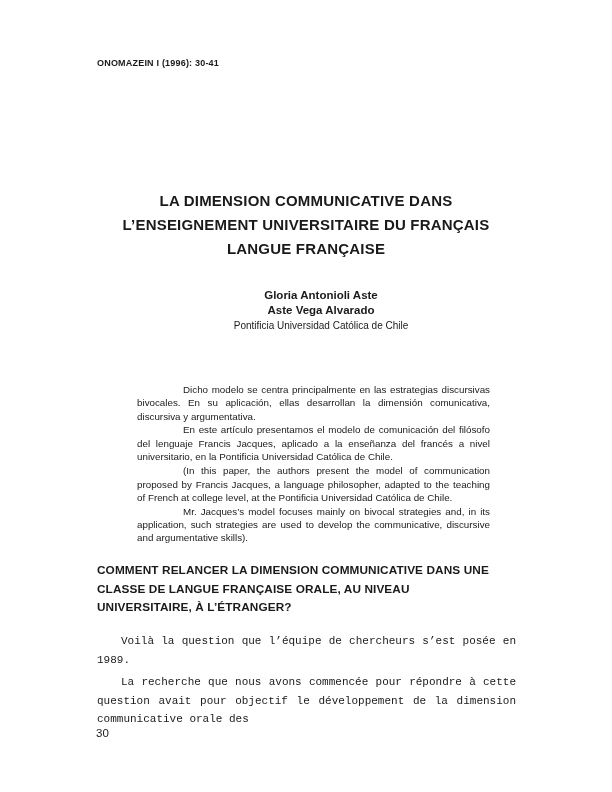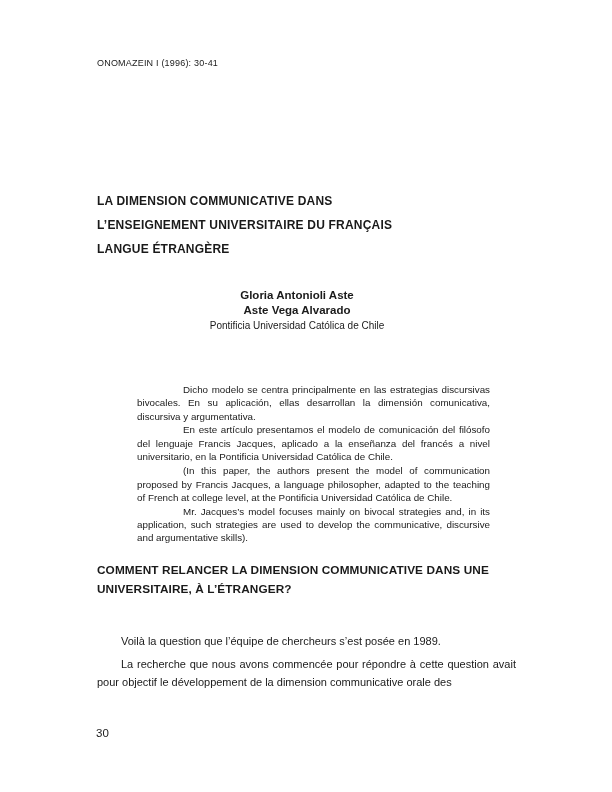--- a/index.html
+++ b/index.html
@@ -19,7 +19,7 @@
     top: 58px;
     left: 97px;
     font-size: 9px;
-    font-weight: normal;
+    font-weight: bold;
     letter-spacing: 0.2px;
   }
   .title-block {

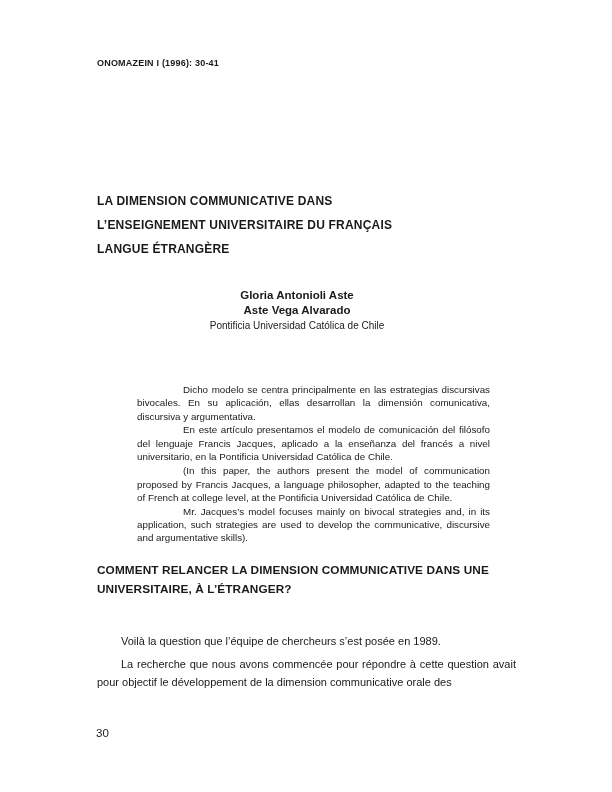--- a/index.html
+++ b/index.html
@@ -27,8 +27,8 @@
     top: 189px;
     left: 97px;
     width: 418px;
-    text-align: left;
-    font-size: 12px;
+    text-align: center;
+    font-size: 15px;
     font-weight: bold;
     line-height: 24px;
     letter-spacing: 0.2px;

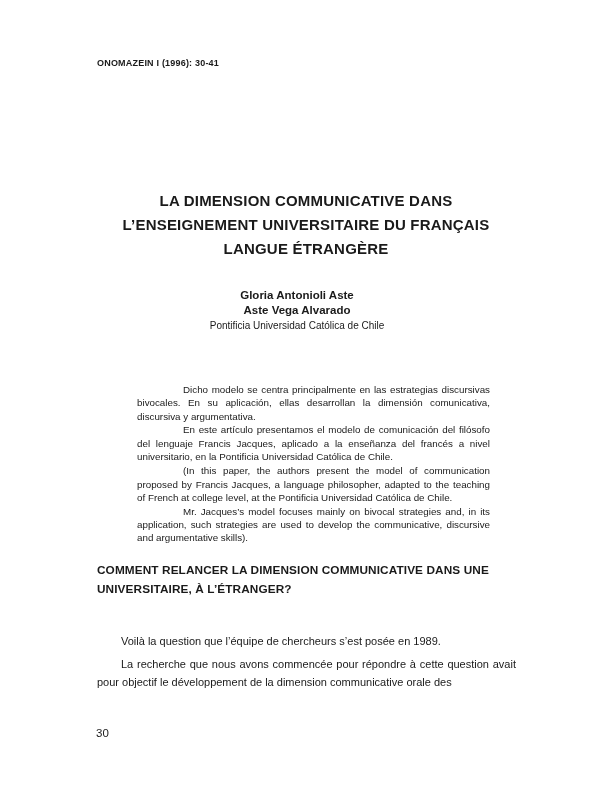--- a/index.html
+++ b/index.html
@@ -98,7 +98,7 @@
   <div class="title-block">
     <div>LA DIMENSION COMMUNICATIVE DANS</div>
     <div>L’ENSEIGNEMENT UNIVERSITAIRE DU FRANÇAIS</div>
-    <div>LANGUE ÉTRANGÈRE</div>
+    <div>LANGUE FRANÇAISE</div>
   </div>
 
   <div class="author-block">

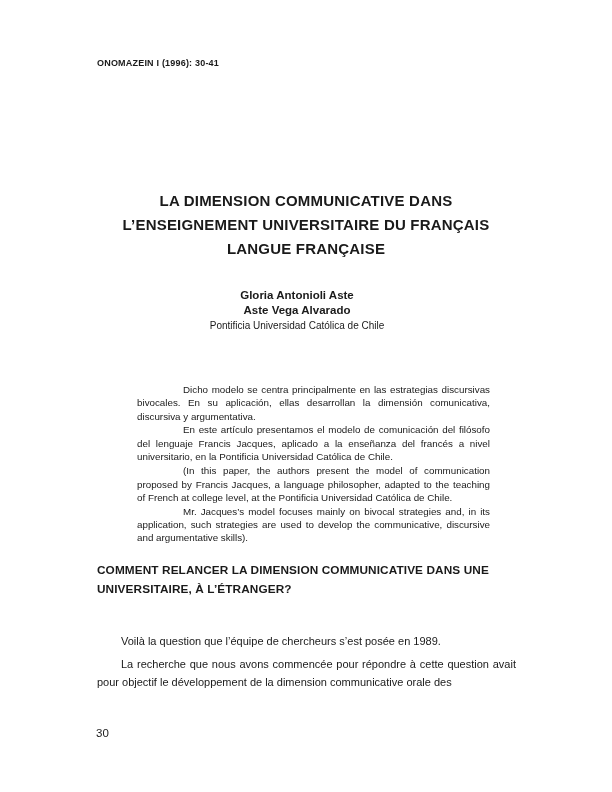--- a/index.html
+++ b/index.html
@@ -36,7 +36,7 @@
   .author-block {
     position: absolute;
     top: 288px;
-    left: 88px;
+    left: 112px;
     width: 418px;
     text-align: center;
   }

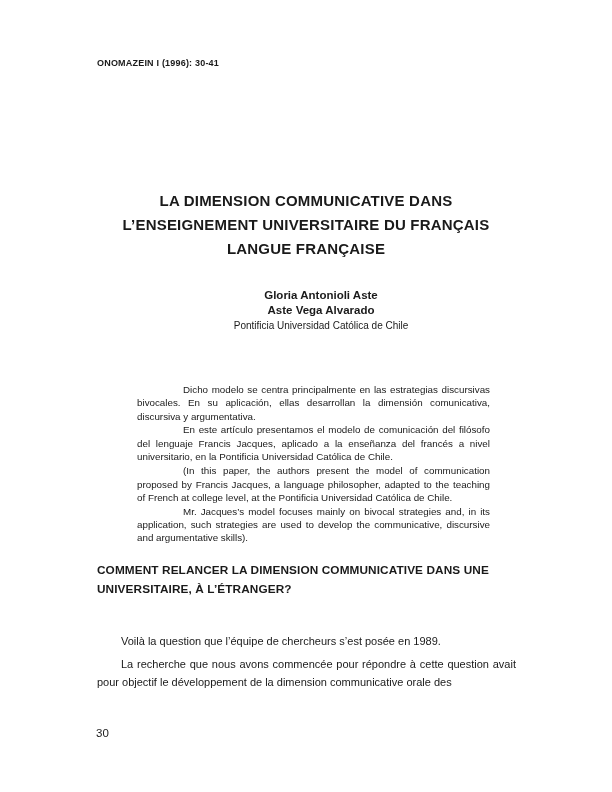--- a/index.html
+++ b/index.html
@@ -120,6 +120,7 @@
 
   <div class="section-heading">
     <div>COMMENT RELANCER LA DIMENSION COMMUNICATIVE DANS UNE</div>
+    <div>CLASSE DE LANGUE FRANÇAISE ORALE, AU NIVEAU</div>
     <div>UNIVERSITAIRE, À L’ÉTRANGER?</div>
   </div>
 

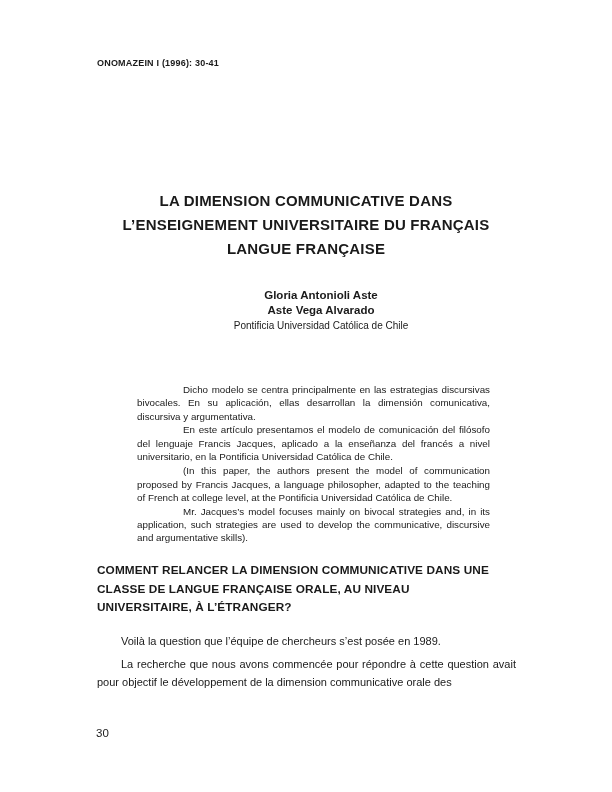--- a/index.html
+++ b/index.html
@@ -79,7 +79,7 @@
     line-height: 18.5px;
     text-align: justify;
   }
-  .body-block p { text-indent: 24px; }
+  .body-block p { text-indent: 24px; font-family: Liberation Mono, monospace; }
   .body-block p + p { margin-top: 4px; }
   .page-number {
     position: absolute;

